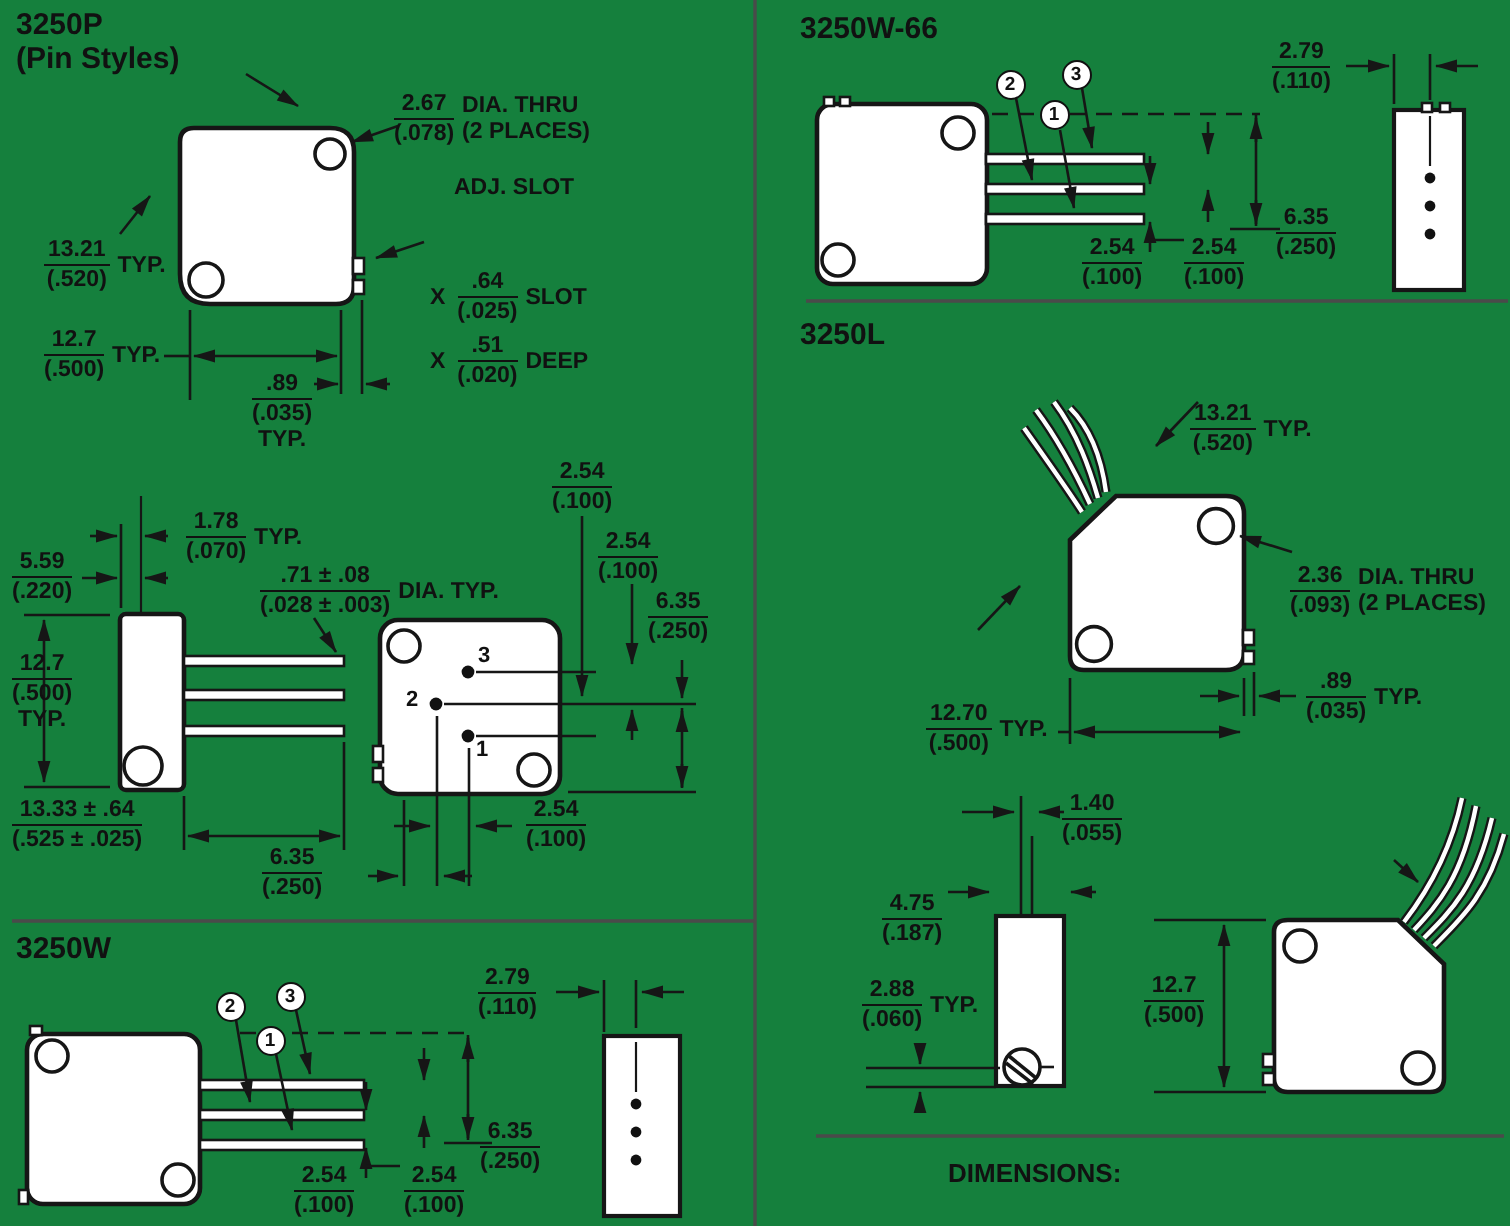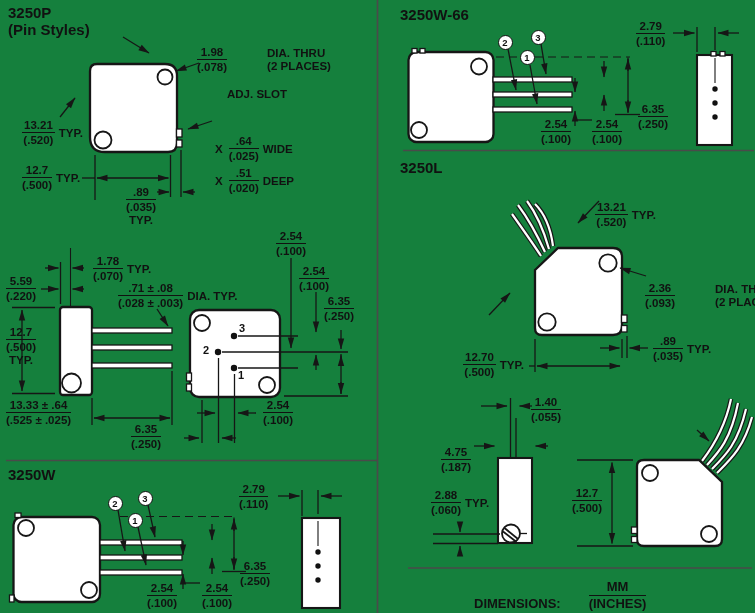--- a/index.html
+++ b/index.html
@@ -262,7 +262,7 @@
 
 <div class="dim" style="left:197px;top:46px">
   <span class="frac">
-        <span class="num">1.98</span>
+        <span class="num">2.67</span>
         <span class="den">(.078)</span>
       </span>
   <span class="sfx2">

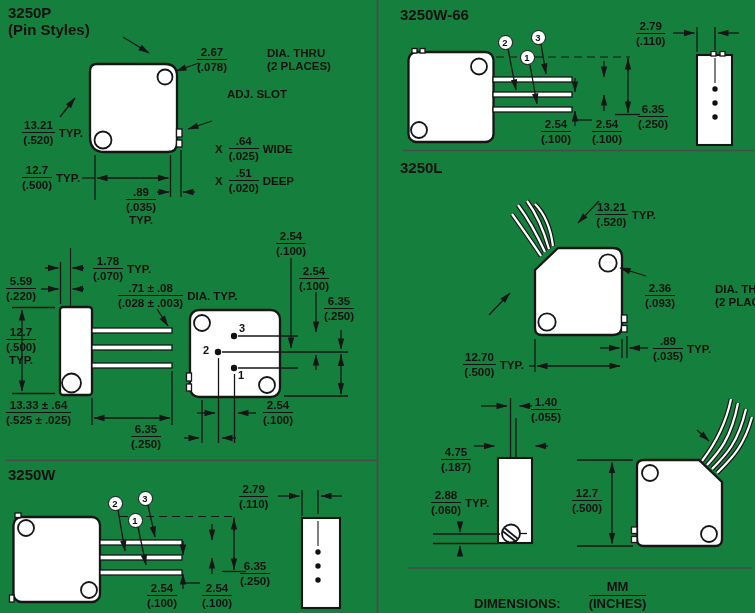--- a/index.html
+++ b/index.html
@@ -14,7 +14,7 @@
   .dim .den{display:block;padding-top:1px;}
   .dim .sfx{font-size:11.5px;}
   .dim .pfx{font-size:11.5px;margin-right:2px;}
-  .dim .sfx2{display:flex;flex-direction:column;gap:1px;font-size:11.5px;margin-left:36px;}
+  .dim .sfx2{display:flex;flex-direction:column;gap:1px;font-size:11.5px;}
   .dim.stack{flex-direction:column;gap:1px;align-items:center;}
   .plain{position:absolute;font-size:11.5px;font-weight:bold;white-space:nowrap;}
   .pin-num{position:absolute;font-size:11px;font-weight:bold;}

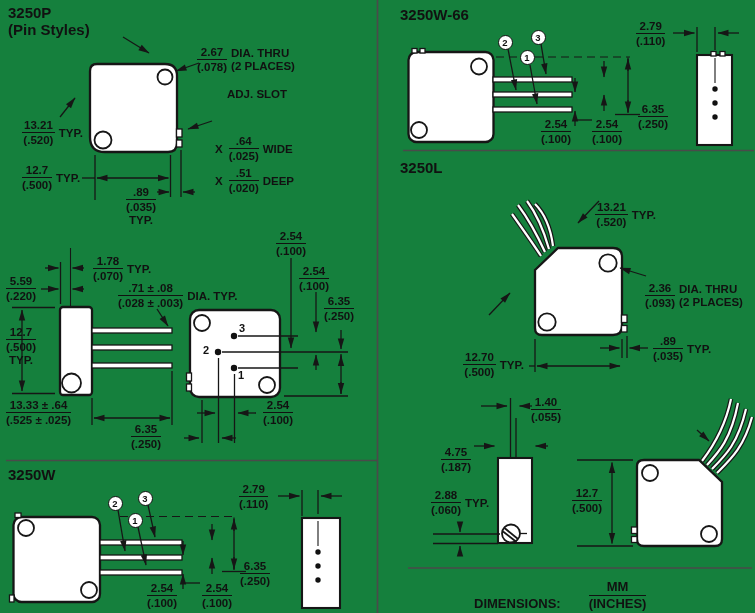--- a/index.html
+++ b/index.html
@@ -277,7 +277,7 @@
         <span class="num">.64</span>
         <span class="den">(.025)</span>
       </span>
-  <span class="sfx">WIDE</span>
+  <span class="sfx">SLOT</span>
 </div>
 <div class="dim" style="left:215px;top:167px">
   <span class="pfx">X</span>

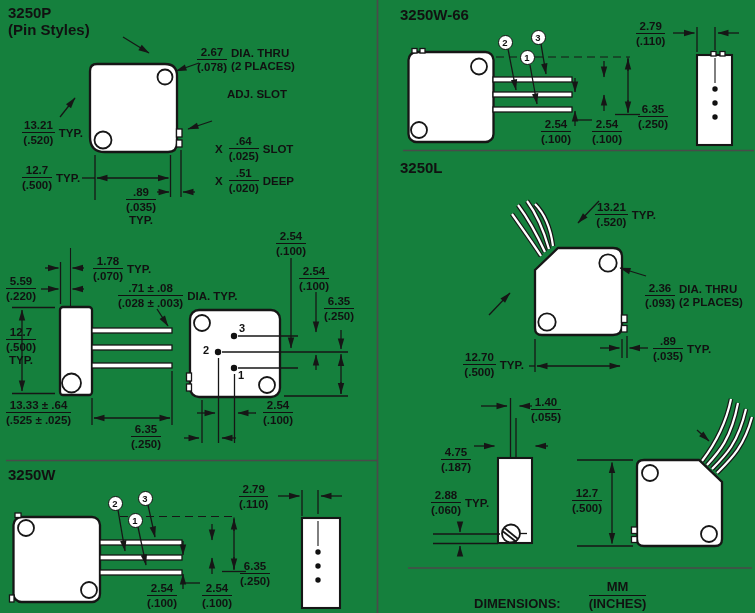--- a/index.html
+++ b/index.html
@@ -322,7 +322,7 @@
         <span class="den">(.220)</span>
       </span>
 </div>
-<div class="dim" style="left:118px;top:282px">
+<div class="dim" style="left:130px;top:282px">
   <span class="frac">
         <span class="num">.71 ± .08</span>
         <span class="den">(.028 ± .003)</span>

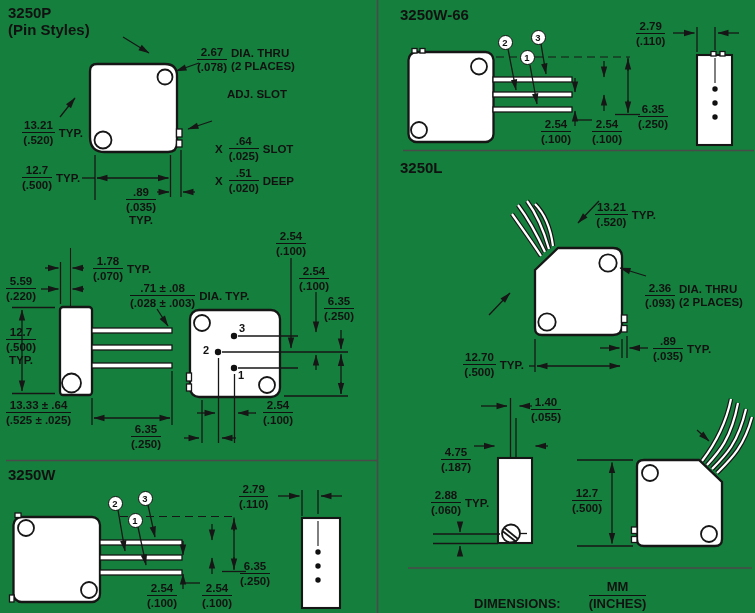--- a/index.html
+++ b/index.html
@@ -492,10 +492,6 @@
 
 <div class="dim footer-dim" style="left:474px;top:580px">
   <span style="margin-right:24px">DIMENSIONS:</span>
-  <span class="frac">
-        <span class="num">MM</span>
-        <span class="den">(INCHES)</span>
-      </span>
 </div>
 
 </div>

